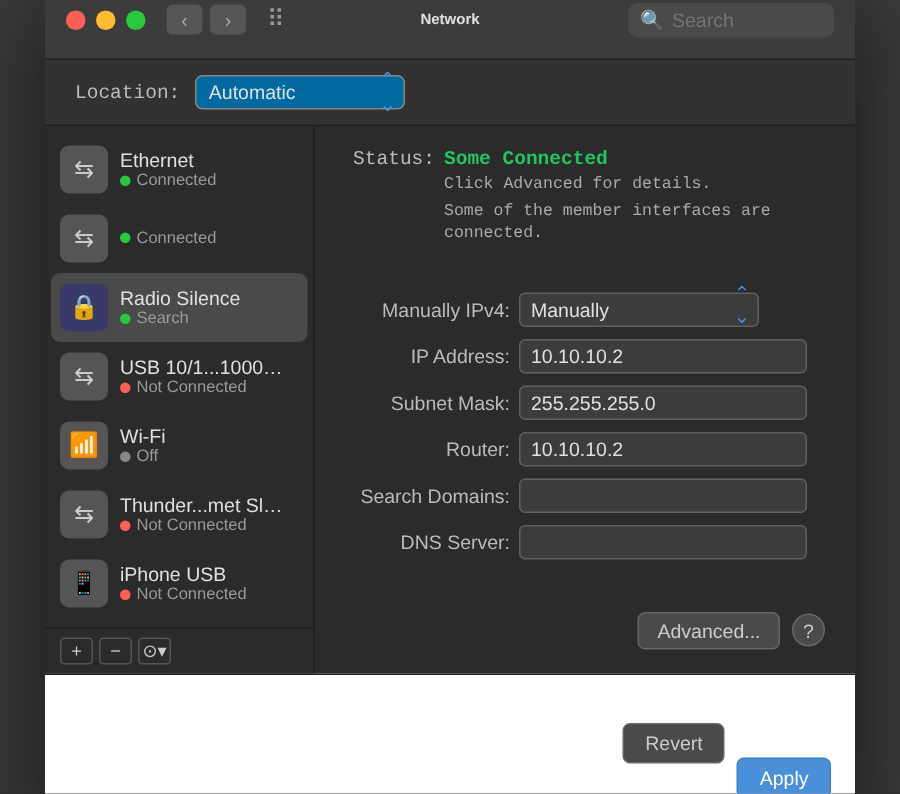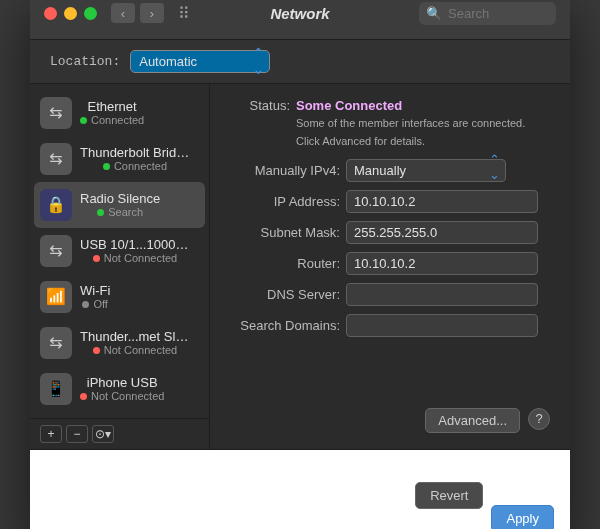--- a/index.html
+++ b/index.html
@@ -70,9 +70,8 @@
       left: 50%;
       transform: translateX(-50%);
       color: #e0e0e0;
-      font-size: 15px;
+      font-size: 10px;
       font-weight: 600;
-      font-style: italic;
     }
     .search-box {
       margin-left: auto;

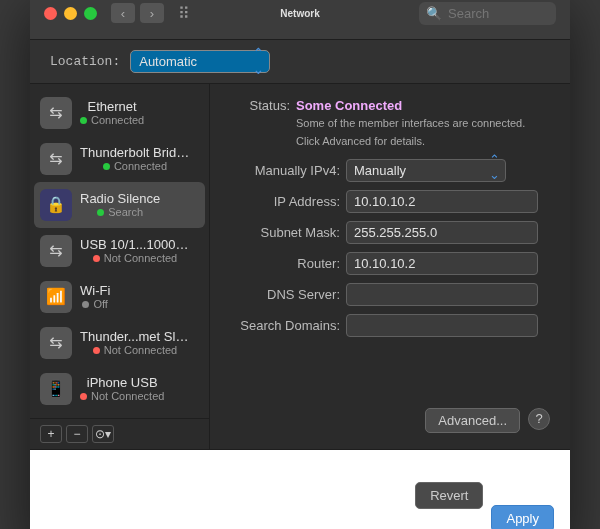--- a/index.html
+++ b/index.html
@@ -161,7 +161,6 @@
     .net-info {
       display: flex;
       flex-direction: column;
-      align-items: center;
     }
     .net-name {
       color: #e0e0e0;

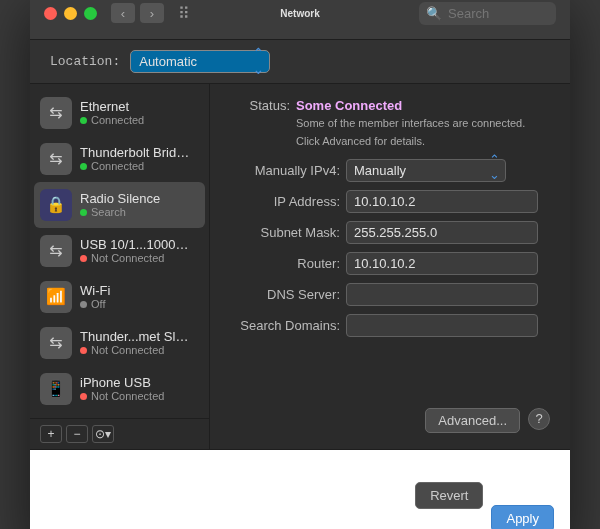--- a/index.html
+++ b/index.html
@@ -211,7 +211,8 @@
       padding: 0;
     }
     .status-section {
-      margin-bottom: 0;
+      margin-bottom: 20px;
+      font-family: Liberation Mono, monospace;
     }
     .status-row {
       display: flex;

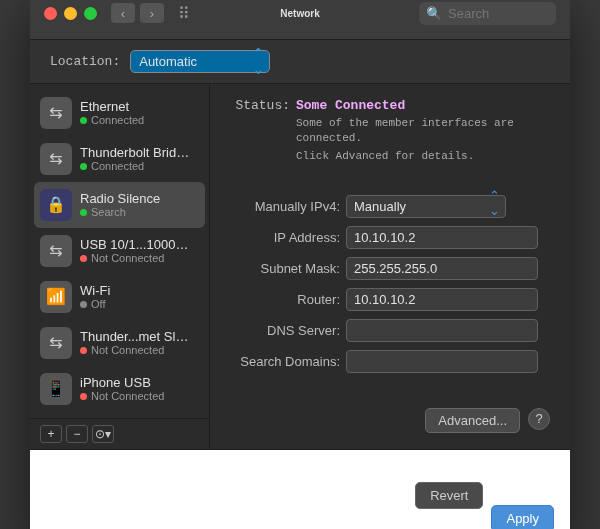--- a/index.html
+++ b/index.html
@@ -227,7 +227,7 @@
       font-weight: 500;
     }
     .status-connected {
-      color: #f0abfc;
+      color: #22c55e;
       font-size: 13px;
       font-weight: 600;
     }

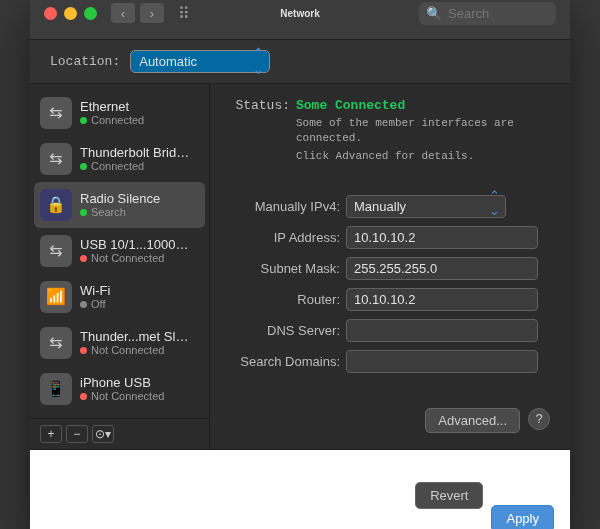--- a/index.html
+++ b/index.html
@@ -500,8 +500,8 @@
           <span class="field-label">Status:</span>
           <span class="status-connected">Some Connected</span>
         </div>
+        <div class="status-desc">Click Advanced for details.</div>
         <div class="status-desc">Some of the member interfaces are connected.</div>
-        <div class="status-desc">Click Advanced for details.</div>
       </div>
 
       <div class="form-section">

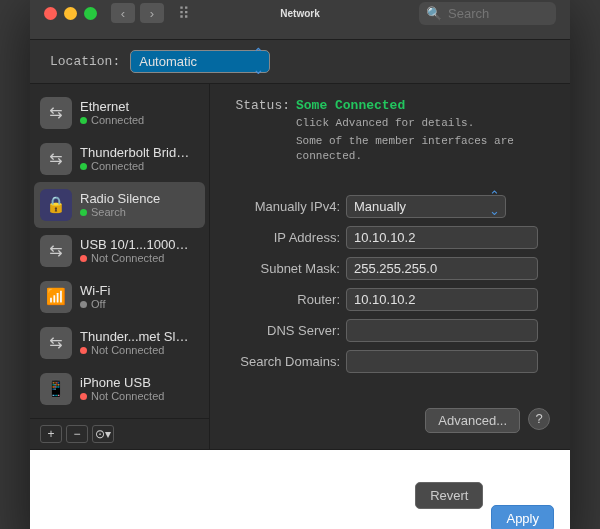--- a/index.html
+++ b/index.html
@@ -422,7 +422,6 @@
         <div class="net-item">
           <div class="net-icon">⇆</div>
           <div class="net-info">
-            <span class="net-name">Thunderbolt Bridge</span>
             <div class="net-status">
               <div class="status-dot dot-green"></div>
               <span class="net-status-text">Connected</span>

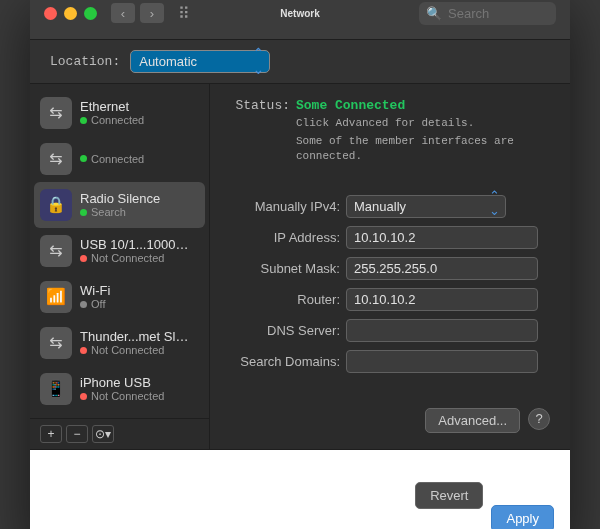--- a/index.html
+++ b/index.html
@@ -533,12 +533,12 @@
         </div>
 
         <div class="form-row">
+          <span class="form-label">Search Domains:</span>
+          <input class="form-input" type="text" style="">
+        </div>
+
+        <div class="form-row">
           <span class="form-label">DNS Server:</span>
-          <input class="form-input" type="text" style="">
-        </div>
-
-        <div class="form-row">
-          <span class="form-label">Search Domains:</span>
           <input class="form-input" type="text" style="">
         </div>
       </div>

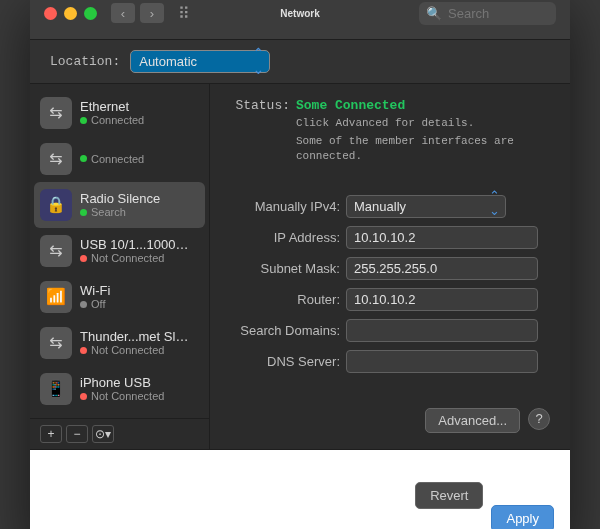--- a/index.html
+++ b/index.html
@@ -349,6 +349,7 @@
     .spacer { flex: 1; }
     .advanced-row {
       display: flex;
+      align-items: center;
       justify-content: flex-end;
       gap: 8px;
       margin-bottom: 4px;

